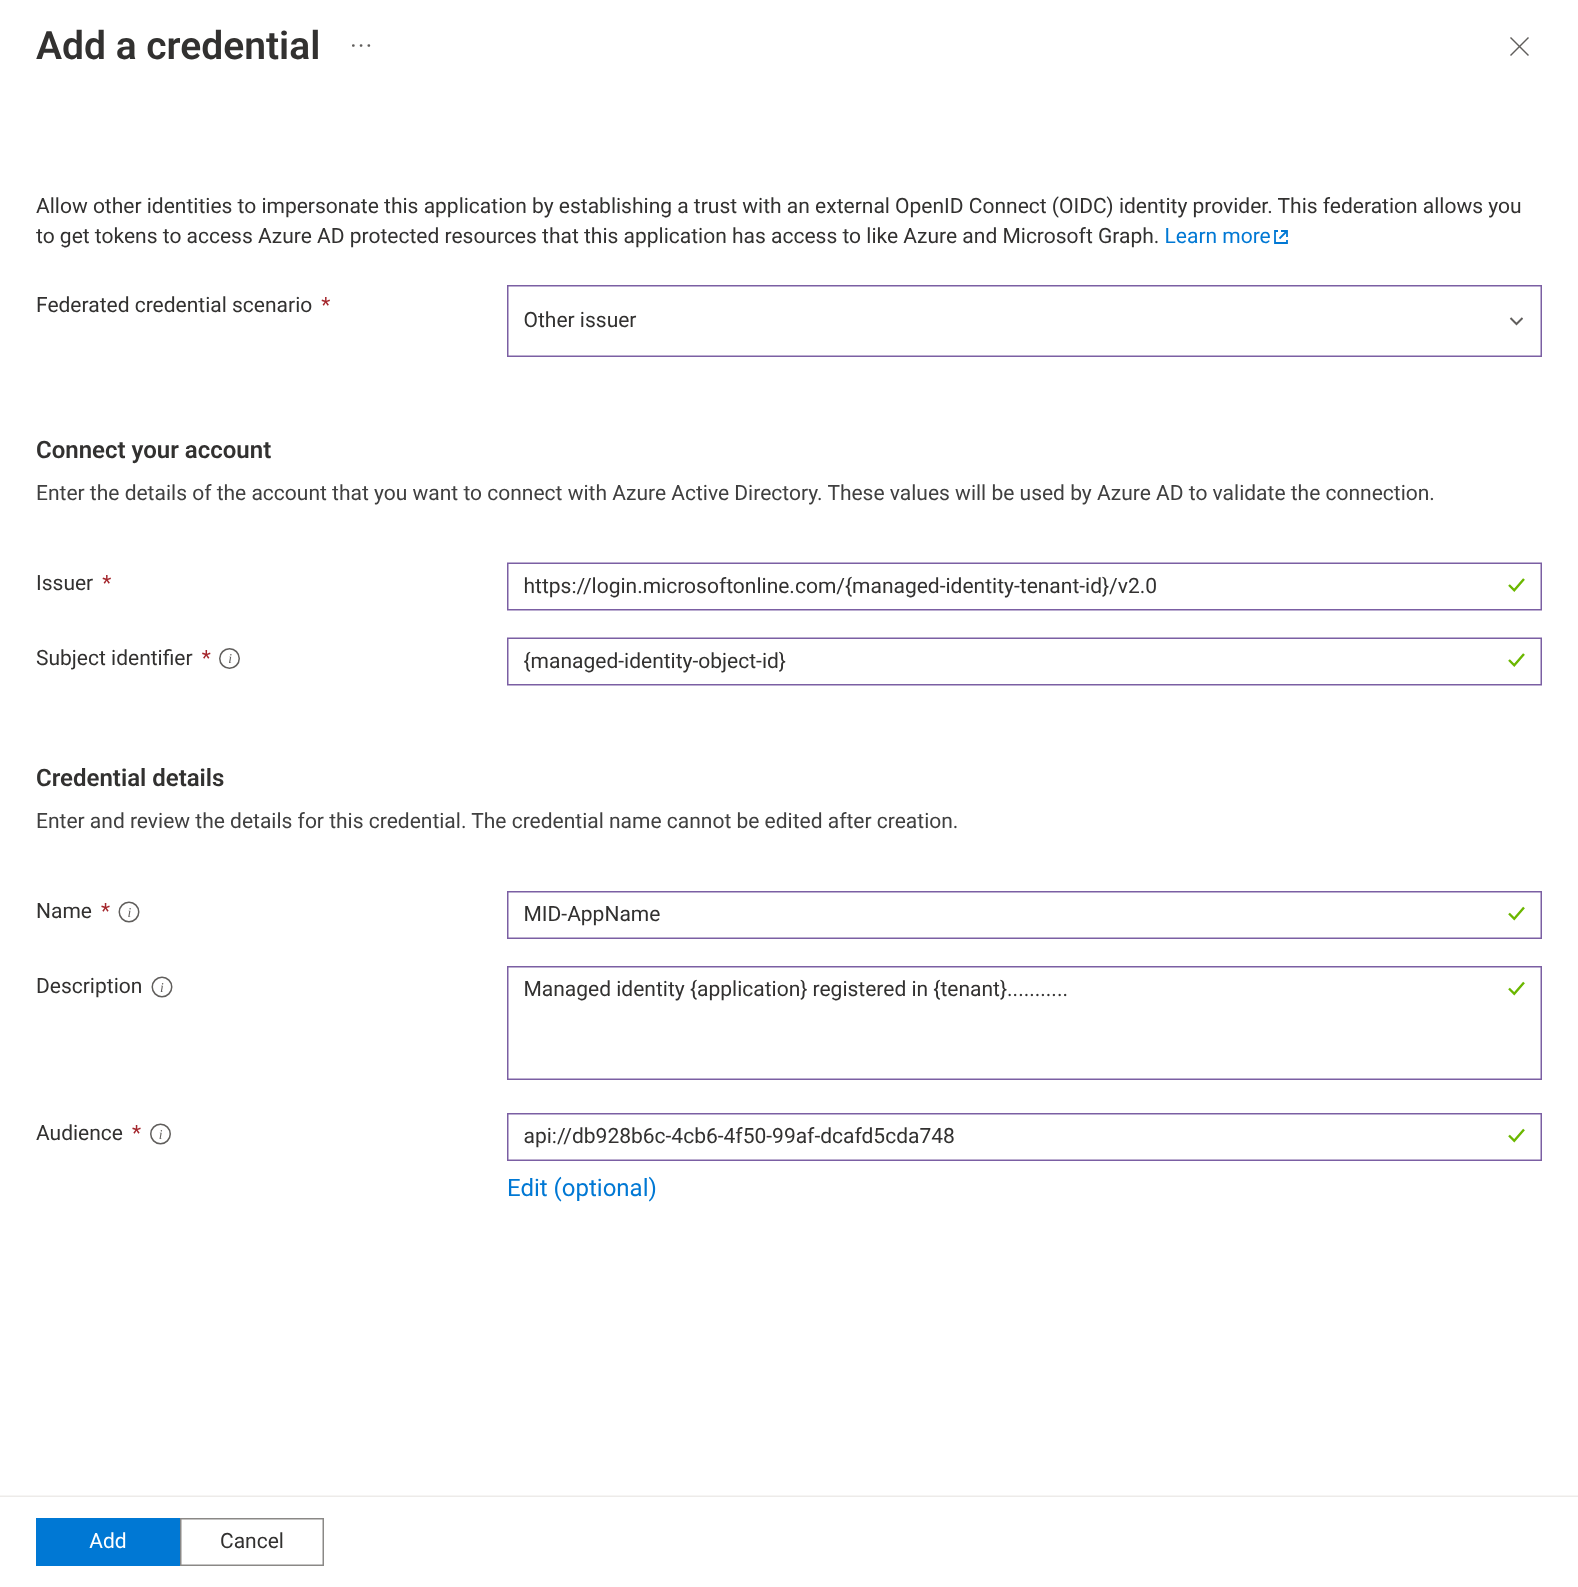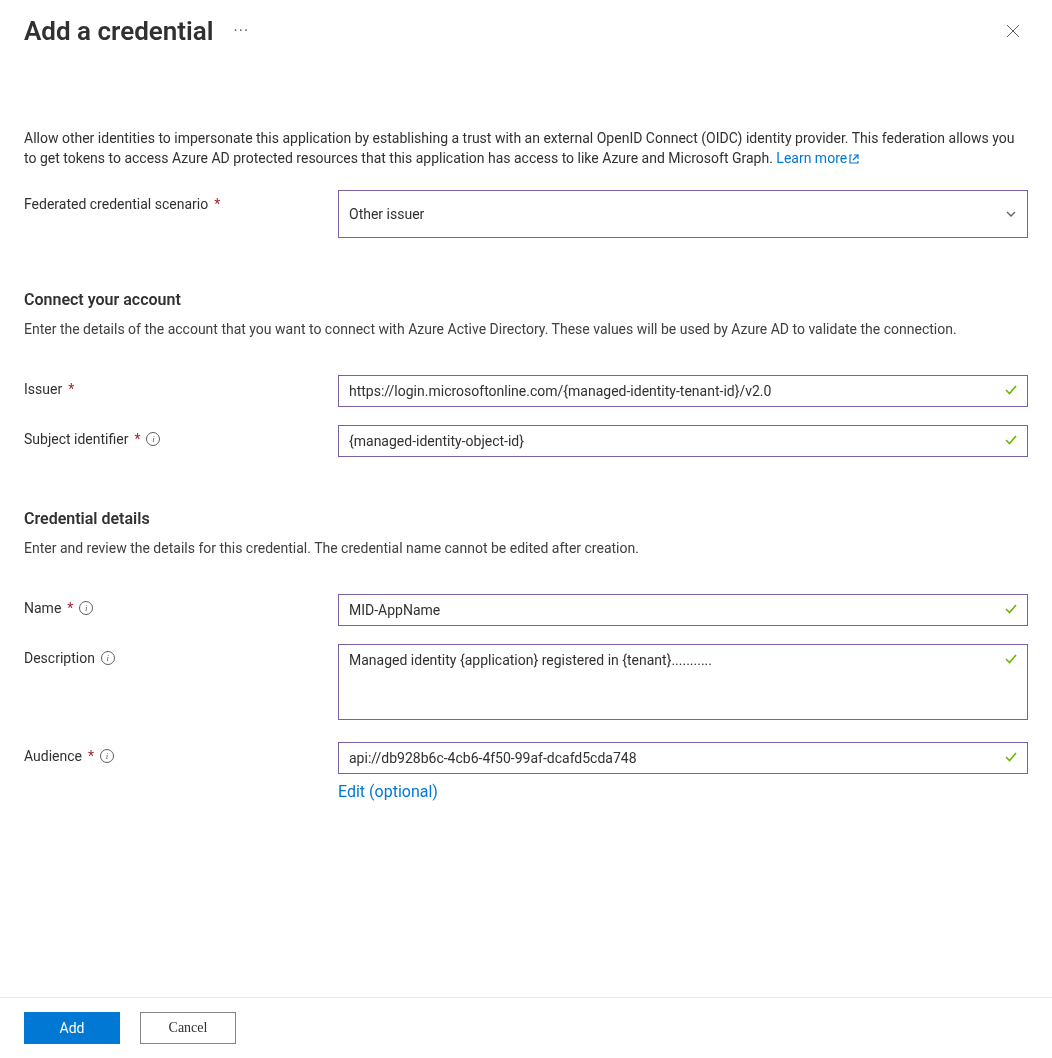--- a/index.html
+++ b/index.html
@@ -113,7 +113,7 @@
     border-top:1px solid #edebe9;
     padding: 14px 24px;
     display:flex;
-    gap:20px;
+    gap:0;
   }
   .btn {
     min-width: 96px;

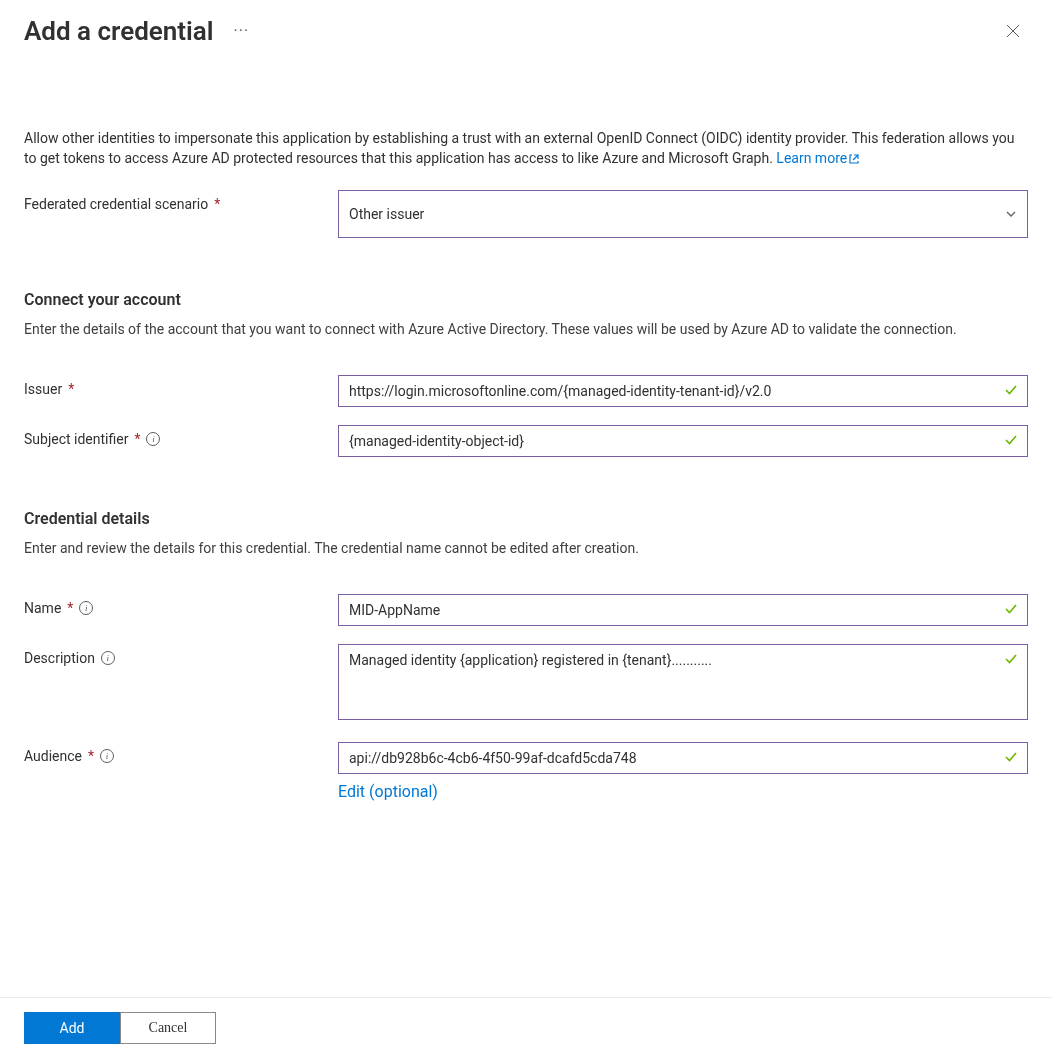--- a/index.html
+++ b/index.html
@@ -125,7 +125,7 @@
     padding: 0 16px;
   }
   .btn.primary { background:#0078d4; color:#fff; border:1px solid #0078d4; }
-  .btn.secondary { background:#fff; color:#323130; border:1px solid #8a8886;font-family:Liberation Serif, serif; }
+  .btn.secondary { background:#fff; color:#323130; border:1px solid #8a8886; }
 
   
   .bordered { border-color:#7b5fa3 !important; }

